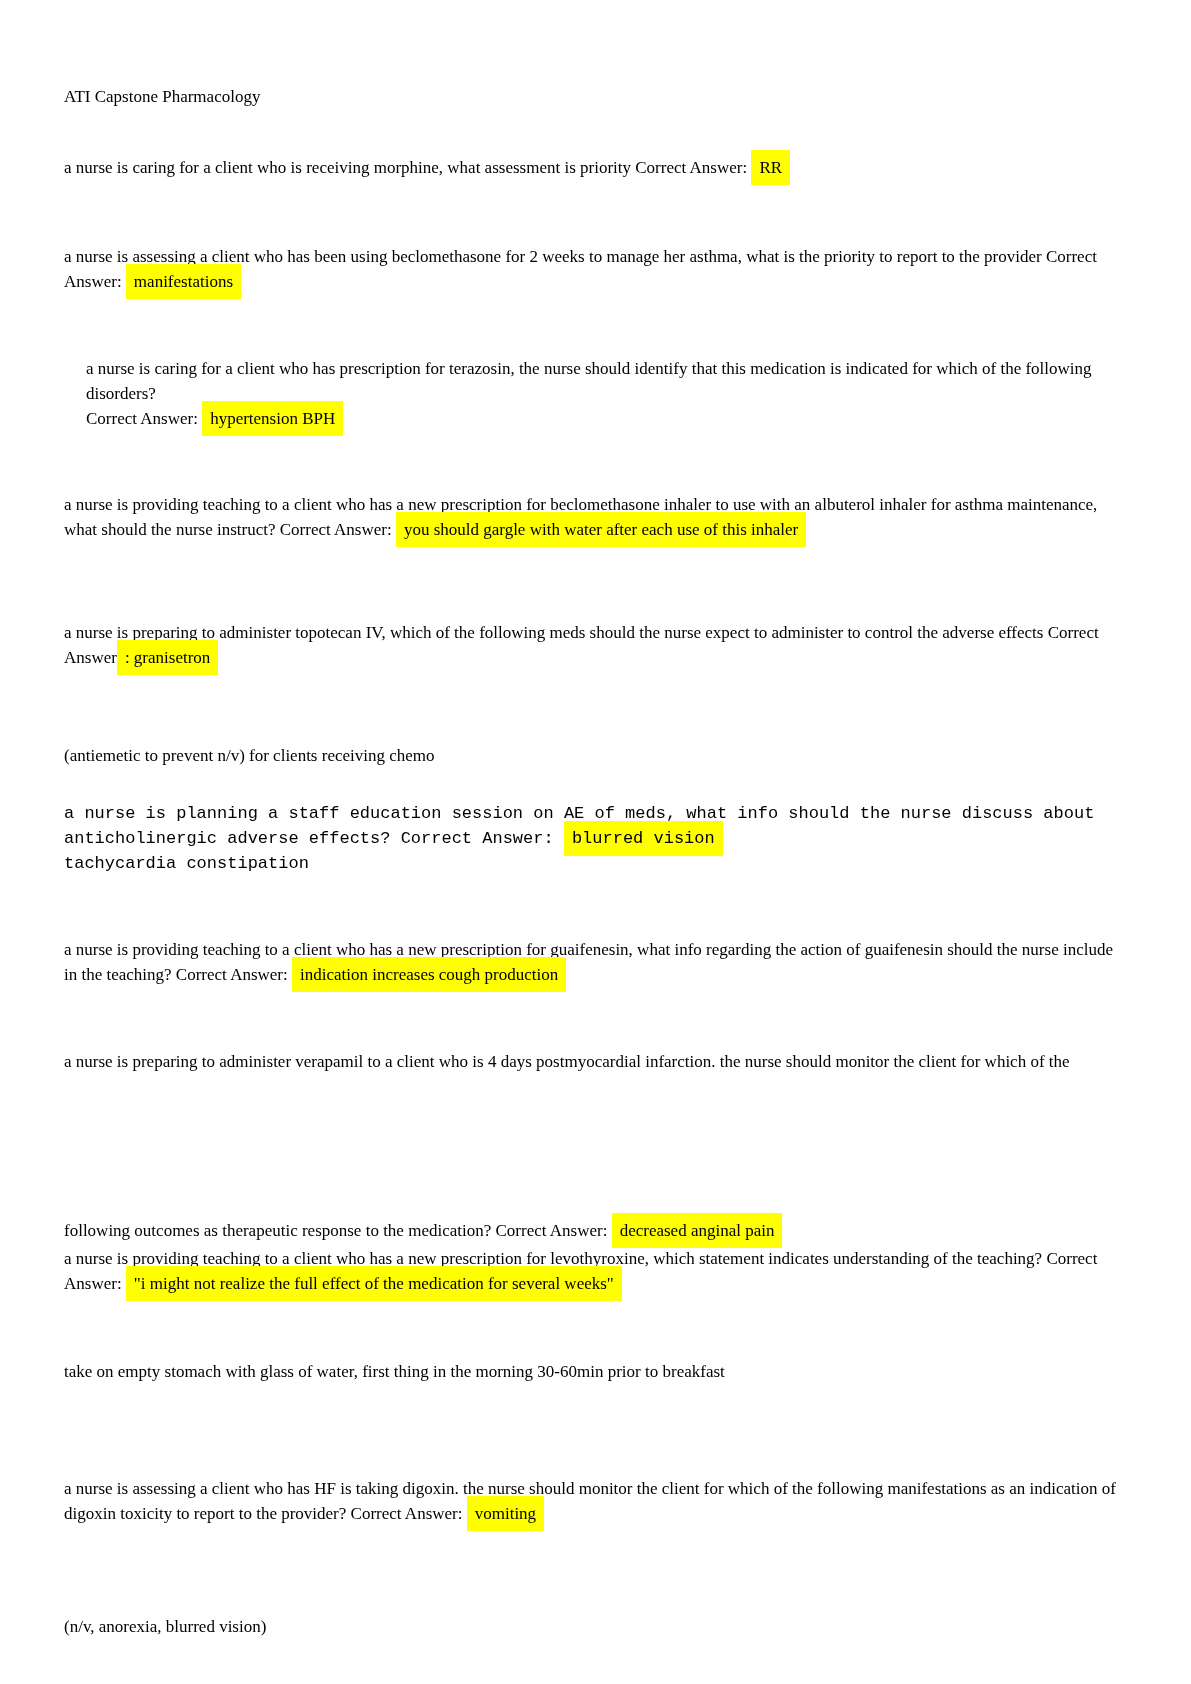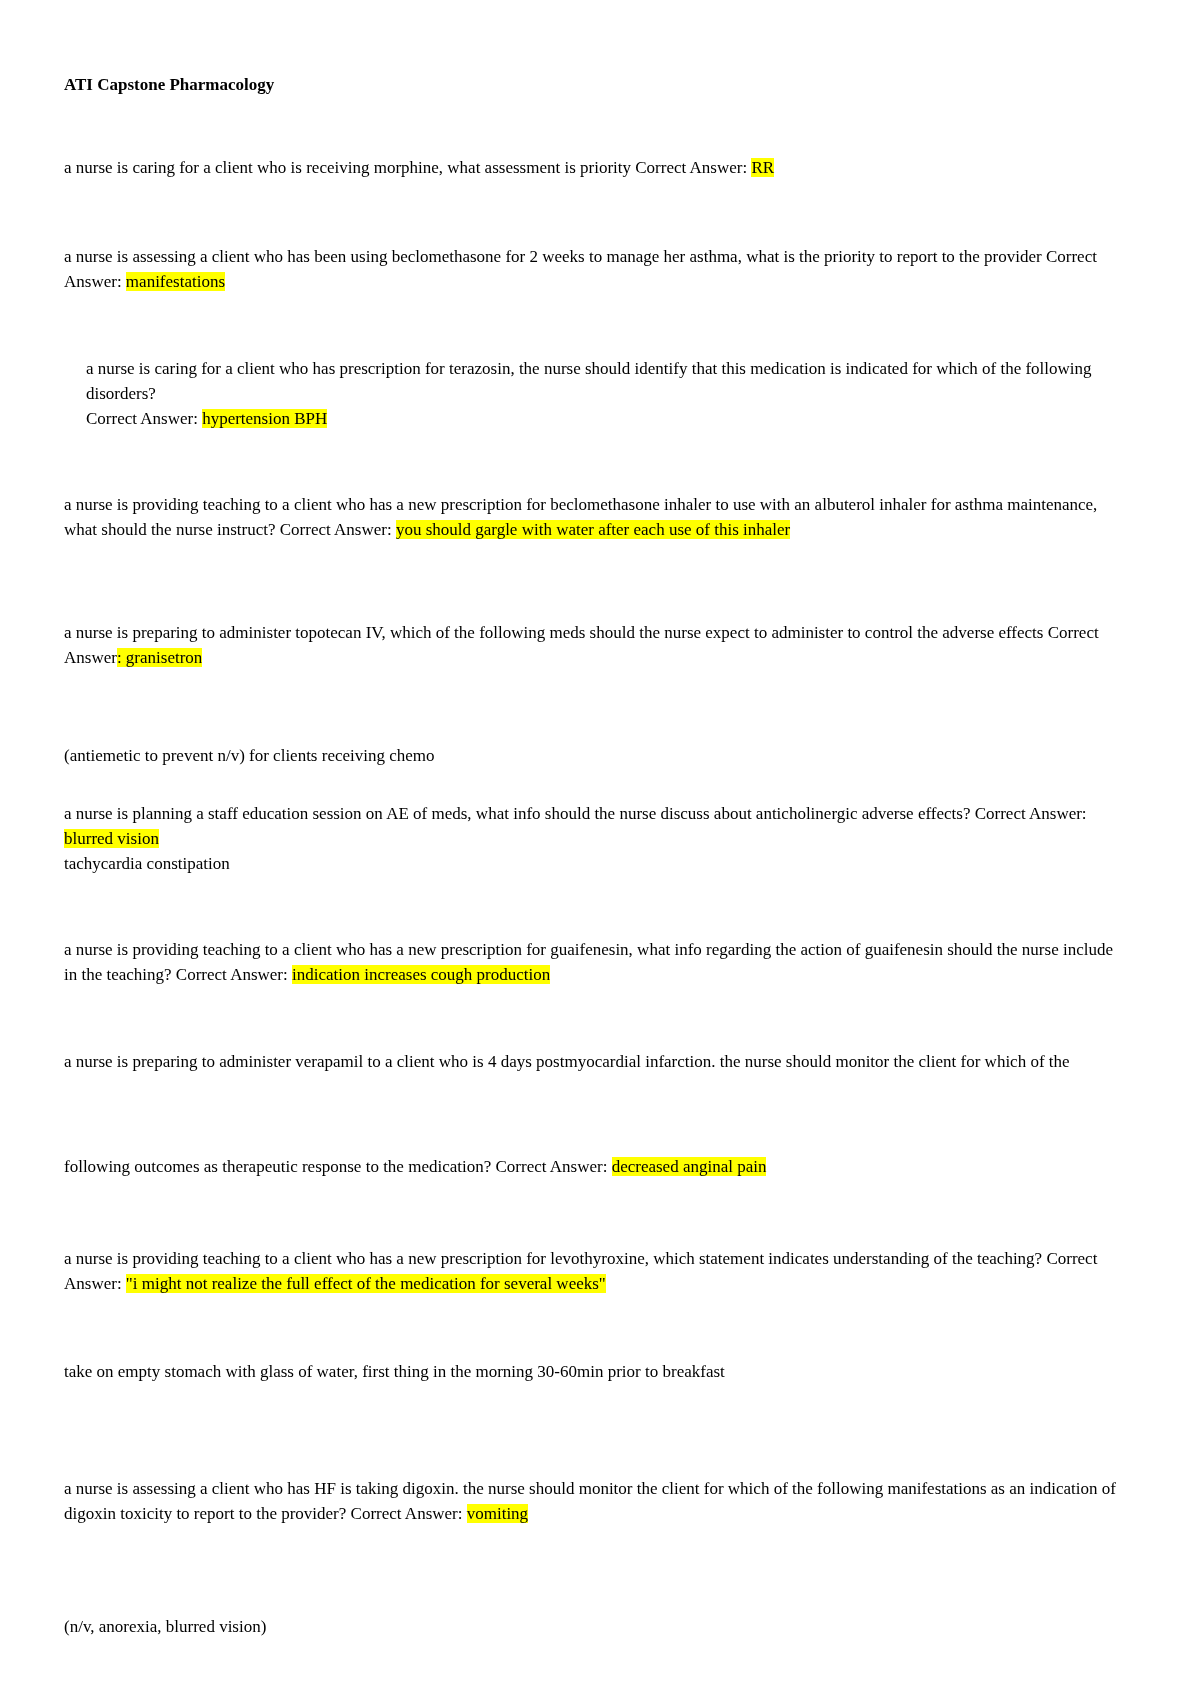--- a/index.html
+++ b/index.html
@@ -46,7 +46,7 @@
 <body>
 
 <div class="page">
-  <h1 class="doc-title" style="top:72px;font-weight:bold;">ATI Capstone Pharmacology</h1>
+  <h1 class="doc-title" style="top:84px;">ATI Capstone Pharmacology</h1>
   <div id="qa-blocks">
       <p class="qa-block" style="top: 155px;"><span>a nurse is caring for a client who is receiving morphine, what assessment is priority Correct Answer: </span><mark>RR</mark></p>
       <p class="qa-block" style="top: 244px;"><span>a nurse is assessing a client who has been using beclomethasone for 2 weeks to manage her asthma, what is the priority to report to the provider Correct Answer: </span><mark>manifestations</mark></p>

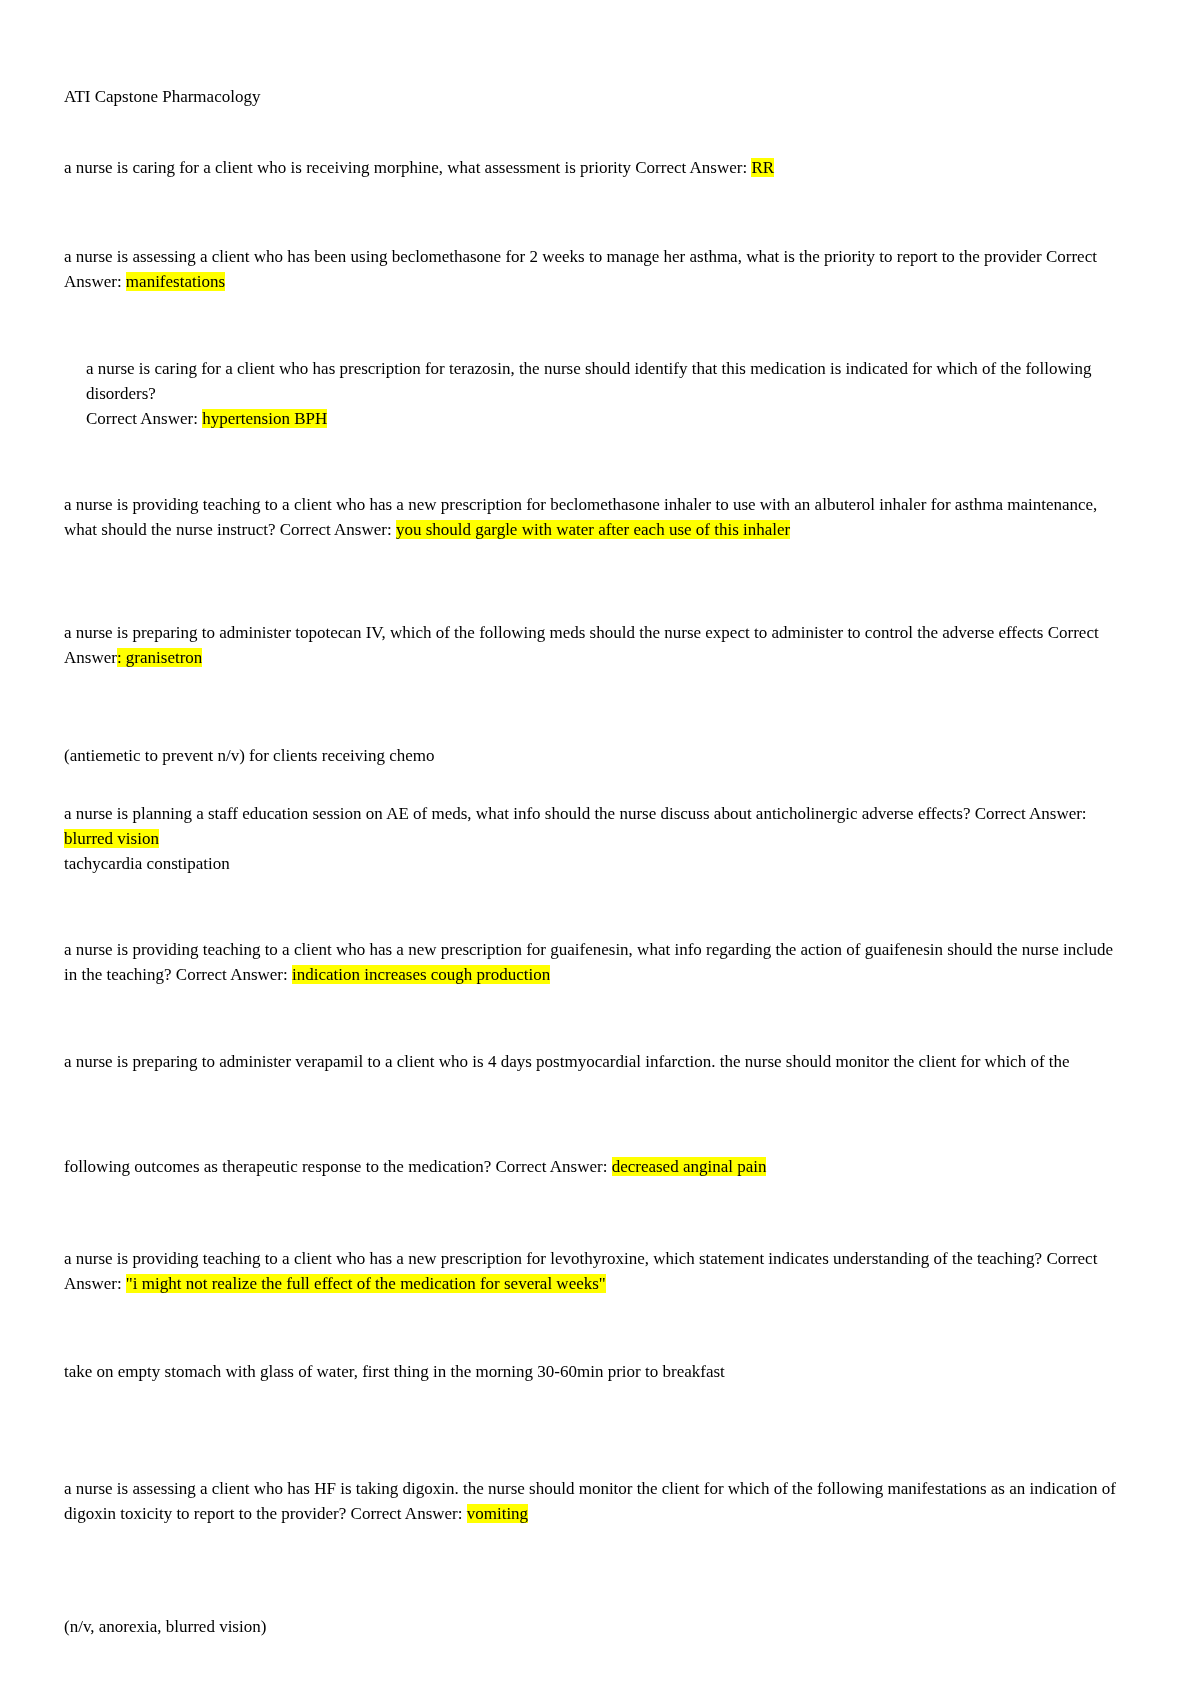--- a/index.html
+++ b/index.html
@@ -39,7 +39,7 @@
   .qa-block mark {
     background: var(--hl-color, #ffff00);
     color: var(--text-color, #000000);
-    padding: 0;
+    padding: 8px;
   }
 </style>
 </head>

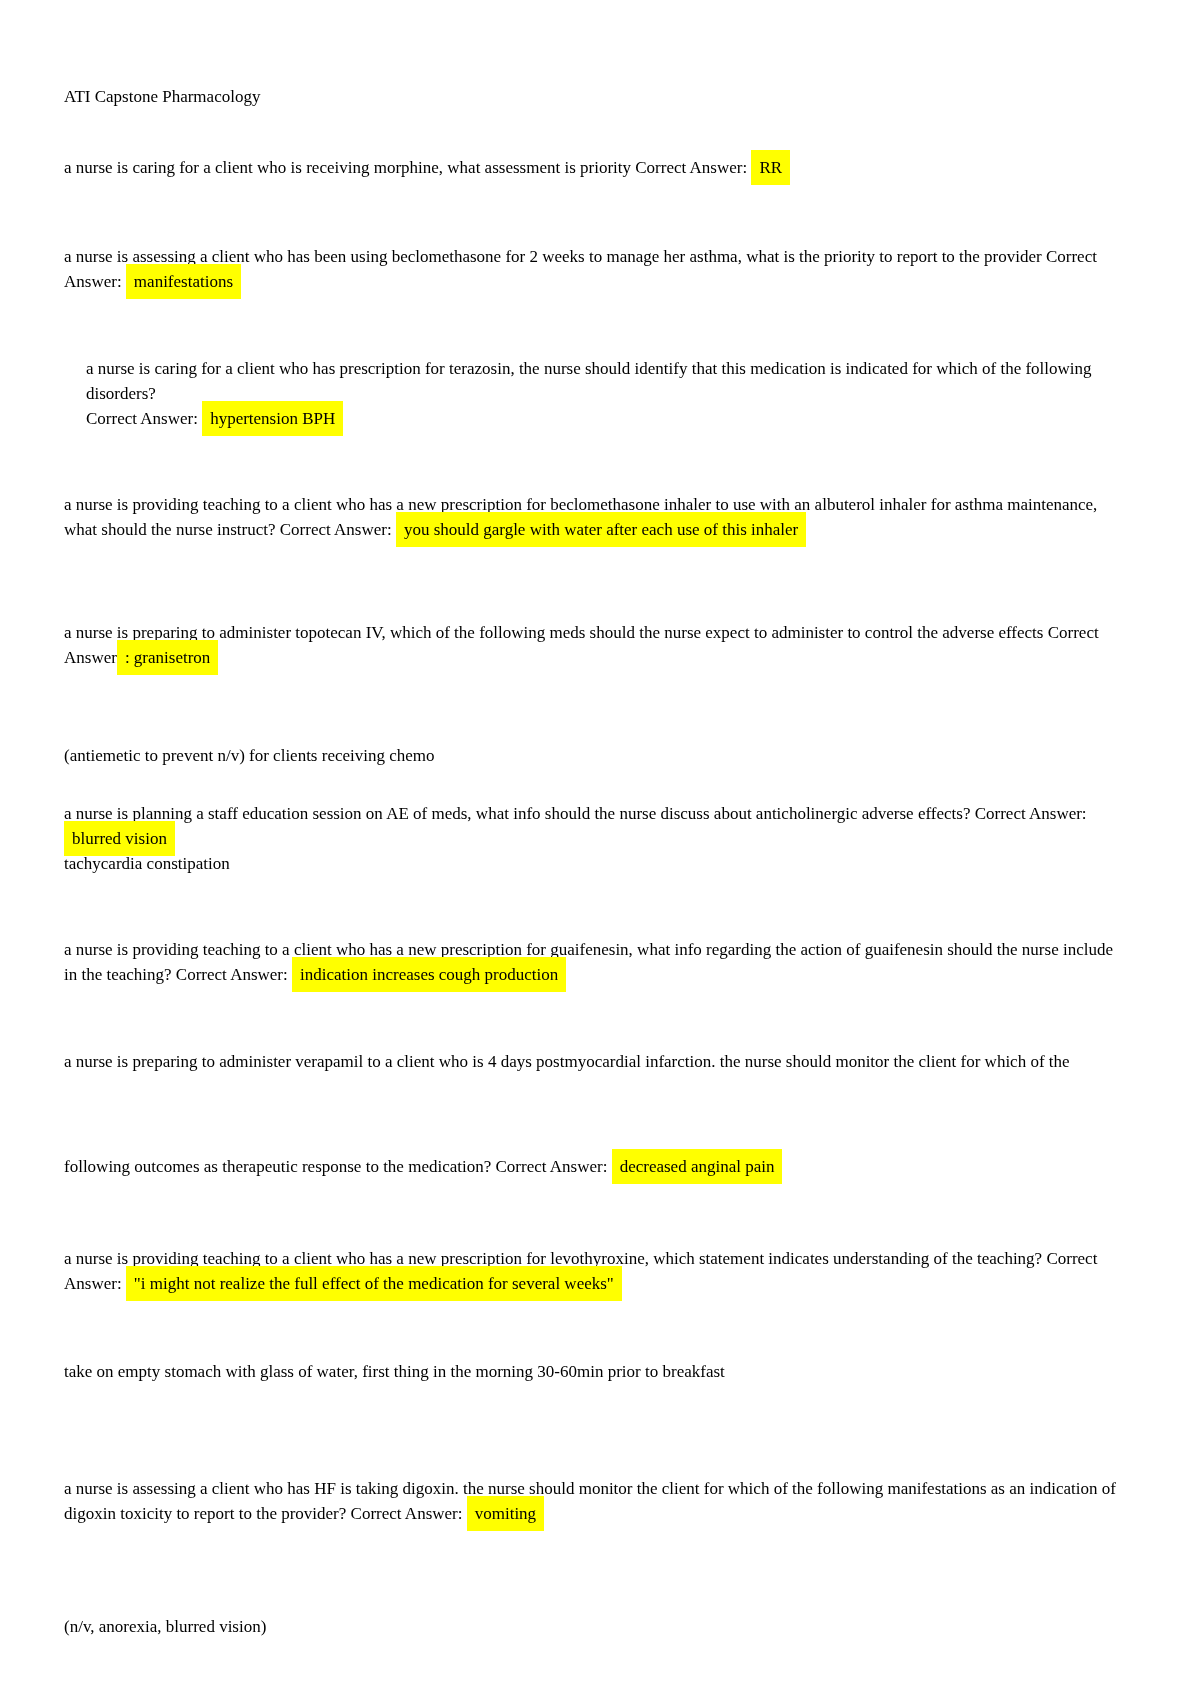--- a/index.html
+++ b/index.html
@@ -54,7 +54,7 @@
       <p class="qa-block" style="top: 492px;"><span>a nurse is providing teaching to a client who has a new prescription for beclomethasone inhaler to use with an albuterol inhaler for asthma maintenance, what should the nurse instruct? Correct Answer: </span><mark>you should gargle with water after each use of this inhaler</mark></p>
       <p class="qa-block" style="top: 620px;"><span>a nurse is preparing to administer topotecan IV, which of the following meds should the nurse expect to administer to control the adverse effects Correct Answer</span><mark>: granisetron</mark></p>
       <p class="qa-block" style="top: 711px; margin-top: 32px;"><span>(antiemetic to prevent n/v) for clients receiving chemo</span></p>
-      <p class="qa-block" style="top: 801px;"><span>a nurse is planning a staff education session on AE of meds, what info should the nurse discuss about anticholinergic adverse effects? Correct Answer: </span><mark>blurred vision</mark><br><span>tachycardia constipation</span></p>
+      <p class="qa-block" style="top: 801px; font-family: Liberation Mono, monospace;"><span>a nurse is planning a staff education session on AE of meds, what info should the nurse discuss about anticholinergic adverse effects? Correct Answer: </span><mark>blurred vision</mark><br><span>tachycardia constipation</span></p>
       <p class="qa-block" style="top: 937px;"><span>a nurse is providing teaching to a client who has a new prescription for guaifenesin, what info regarding the action of guaifenesin should the nurse include in the teaching? Correct Answer: </span><mark>indication increases cough production</mark></p>
       <p class="qa-block" style="top: 1049px;"><span>a nurse is preparing to administer verapamil to a client who is 4 days postmyocardial infarction. the nurse should monitor the client for which of the</span></p>
       <p class="qa-block" style="top: 1154px;"><span>following outcomes as therapeutic response to the medication? Correct Answer: </span><mark>decreased anginal pain</mark></p>

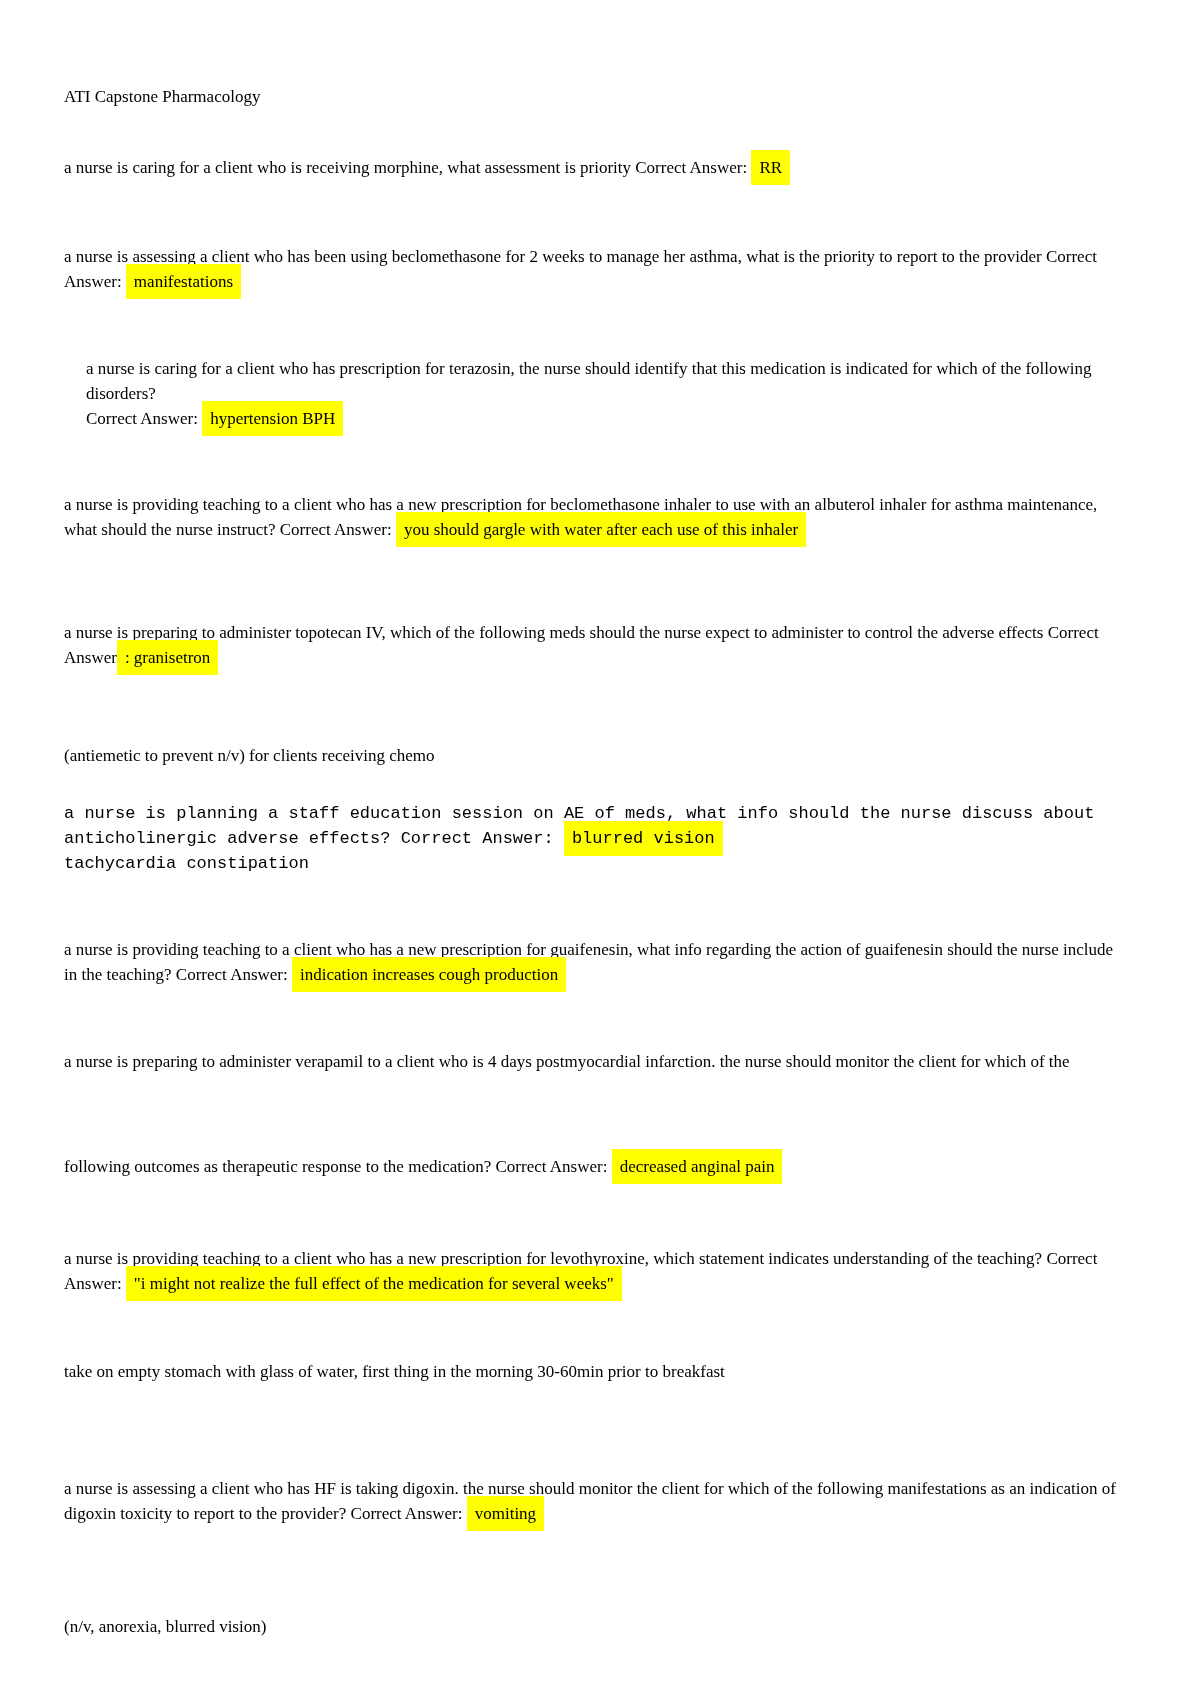--- a/index.html
+++ b/index.html
@@ -57,7 +57,7 @@
       <p class="qa-block" style="top: 801px; font-family: Liberation Mono, monospace;"><span>a nurse is planning a staff education session on AE of meds, what info should the nurse discuss about anticholinergic adverse effects? Correct Answer: </span><mark>blurred vision</mark><br><span>tachycardia constipation</span></p>
       <p class="qa-block" style="top: 937px;"><span>a nurse is providing teaching to a client who has a new prescription for guaifenesin, what info regarding the action of guaifenesin should the nurse include in the teaching? Correct Answer: </span><mark>indication increases cough production</mark></p>
       <p class="qa-block" style="top: 1049px;"><span>a nurse is preparing to administer verapamil to a client who is 4 days postmyocardial infarction. the nurse should monitor the client for which of the</span></p>
-      <p class="qa-block" style="top: 1154px;"><span>following outcomes as therapeutic response to the medication? Correct Answer: </span><mark>decreased anginal pain</mark></p>
+      <p class="qa-block" style="top: 1218px;"><span>following outcomes as therapeutic response to the medication? Correct Answer: </span><mark>decreased anginal pain</mark></p>
       <p class="qa-block" style="top: 1246px;"><span>a nurse is providing teaching to a client who has a new prescription for levothyroxine, which statement indicates understanding of the teaching? Correct Answer: </span><mark>"i might not realize the full effect of the medication for several weeks"</mark></p>
       <p class="qa-block" style="top: 1359px;"><span>take on empty stomach with glass of water, first thing in the morning 30-60min prior to breakfast</span></p>
       <p class="qa-block" style="top: 1476px;"><span>a nurse is assessing a client who has HF is taking digoxin. the nurse should monitor the client for which of the following manifestations as an indication of digoxin toxicity to report to the provider? Correct Answer: </span><mark>vomiting</mark></p>

